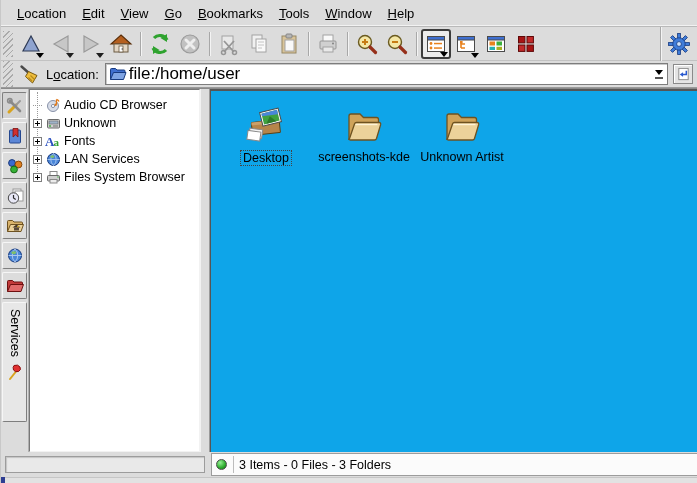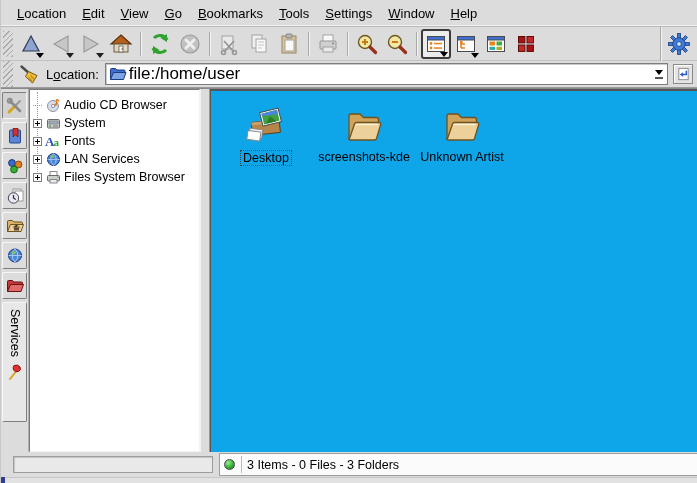--- a/index.html
+++ b/index.html
@@ -110,7 +110,6 @@
     <span class="menuitem"><u>G</u>o</span>
     <span class="menuitem"><u>B</u>ookmarks</span>
     <span class="menuitem"><u>T</u>ools</span>
-    <span class="menuitem"><u>S</u>ettings</span>
     <span class="menuitem"><u>W</u>indow</span>
     <span class="menuitem"><u>H</u>elp</span>
   </div>

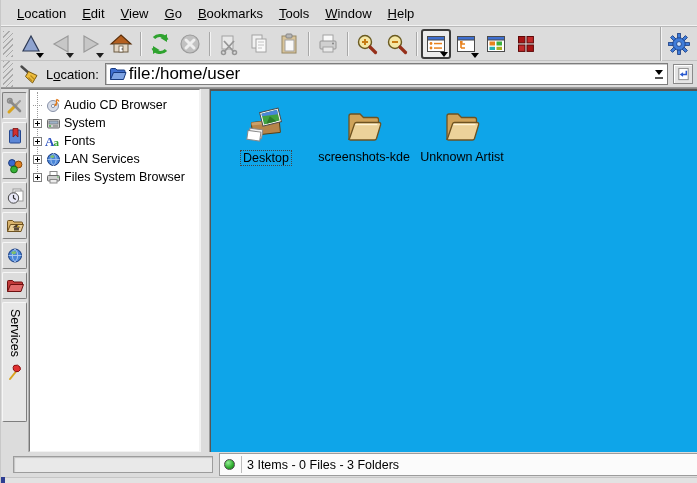--- a/index.html
+++ b/index.html
@@ -411,7 +411,7 @@
               <rect x="7" y="9.3" width="5" height="1.4" fill="#8a8a8a"></rect>
             </svg>
           </span>
-          <span class="tlabel">System</span>
+          <span class="tlabel">Unknown</span>
         </div>
         <div class="trow">
           <span class="expander"></span>

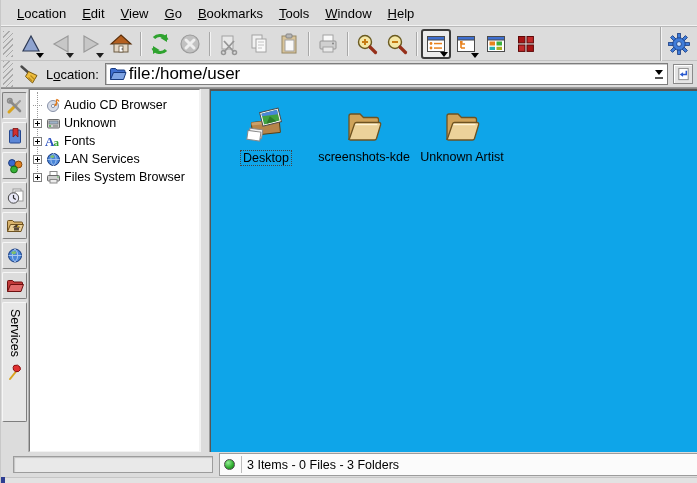--- a/index.html
+++ b/index.html
@@ -84,7 +84,7 @@
   .flabel.selected { border:1px dotted #444; padding:0 2px; }
 
   
-  .statusrow { position:absolute; left:8px; top:452px; right:0; height:25px; display:flex; align-items:center; }
+  .statusrow { position:absolute; left:0; top:452px; right:0; height:25px; display:flex; align-items:center; }
   .statusleft { width:210px; height:25px; display:flex; align-items:center; padding:0 6px 0 4px; }
   .progress { flex:1; height:17px; background:#e9e9e9; border:1px solid #9c9c9c; box-shadow:inset 1px 1px 1px #c4c4c4; }
   .statusbar { flex:1; height:23px; background:#fbfbfb; border:1px solid #9c9c9c; border-right:none;

